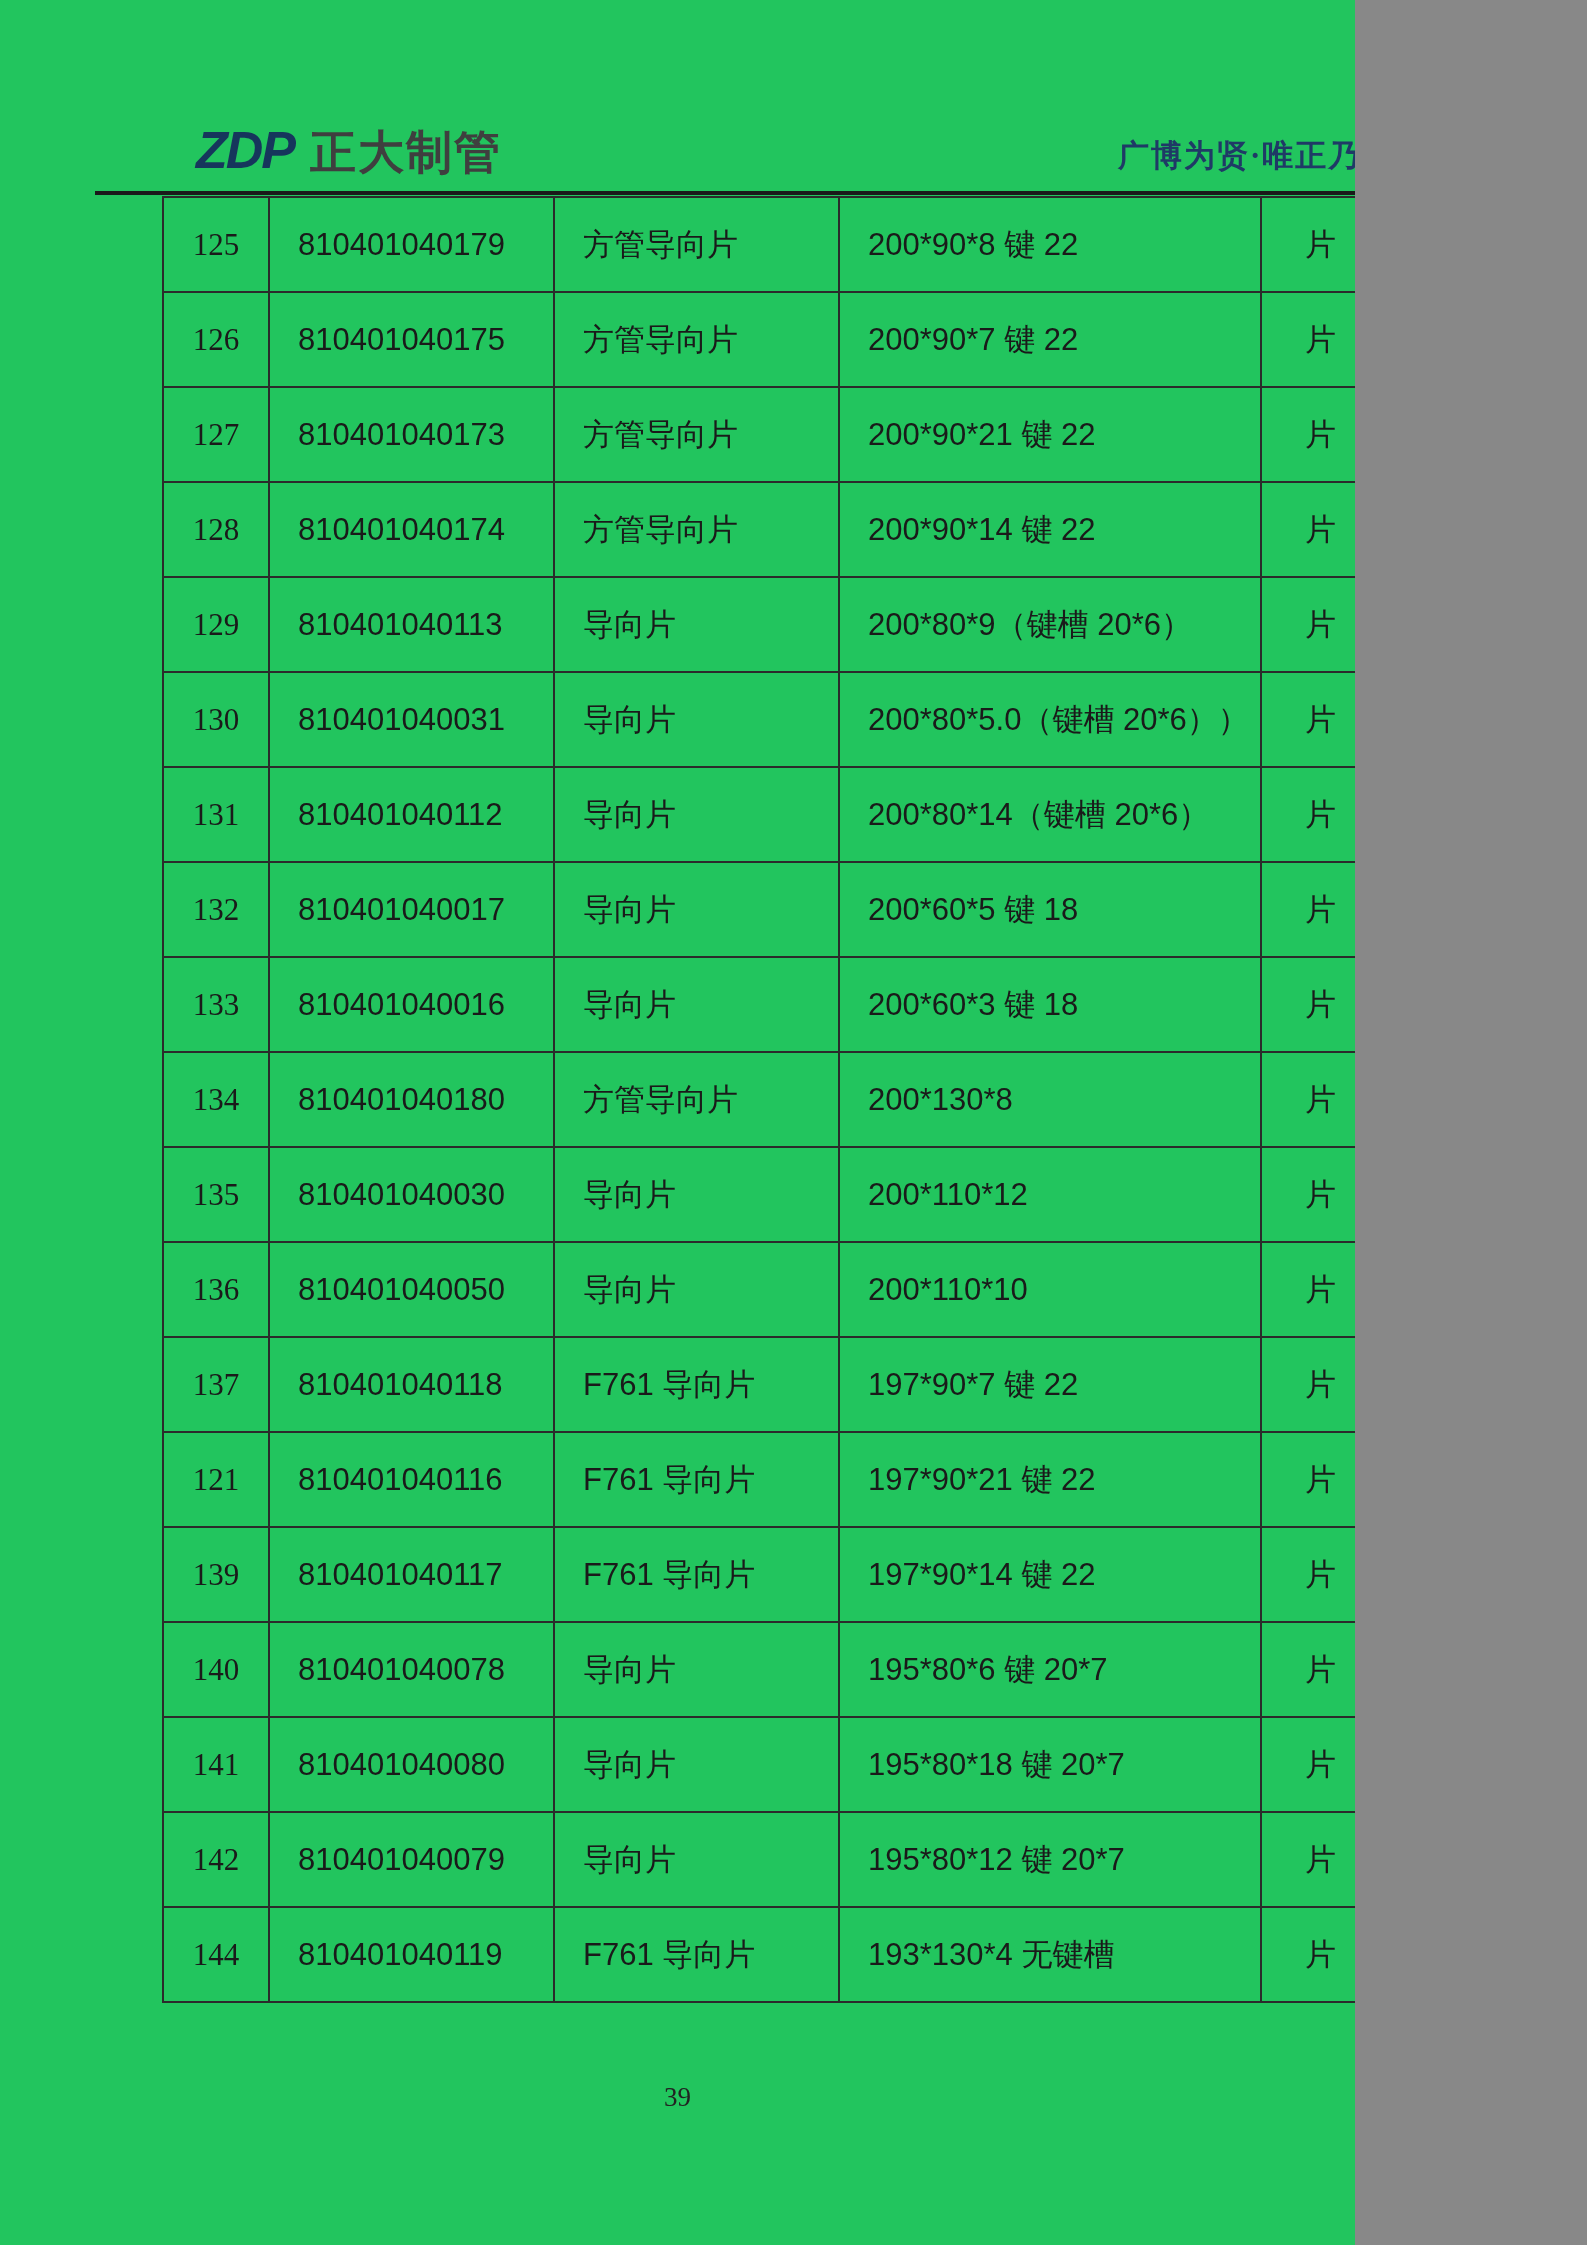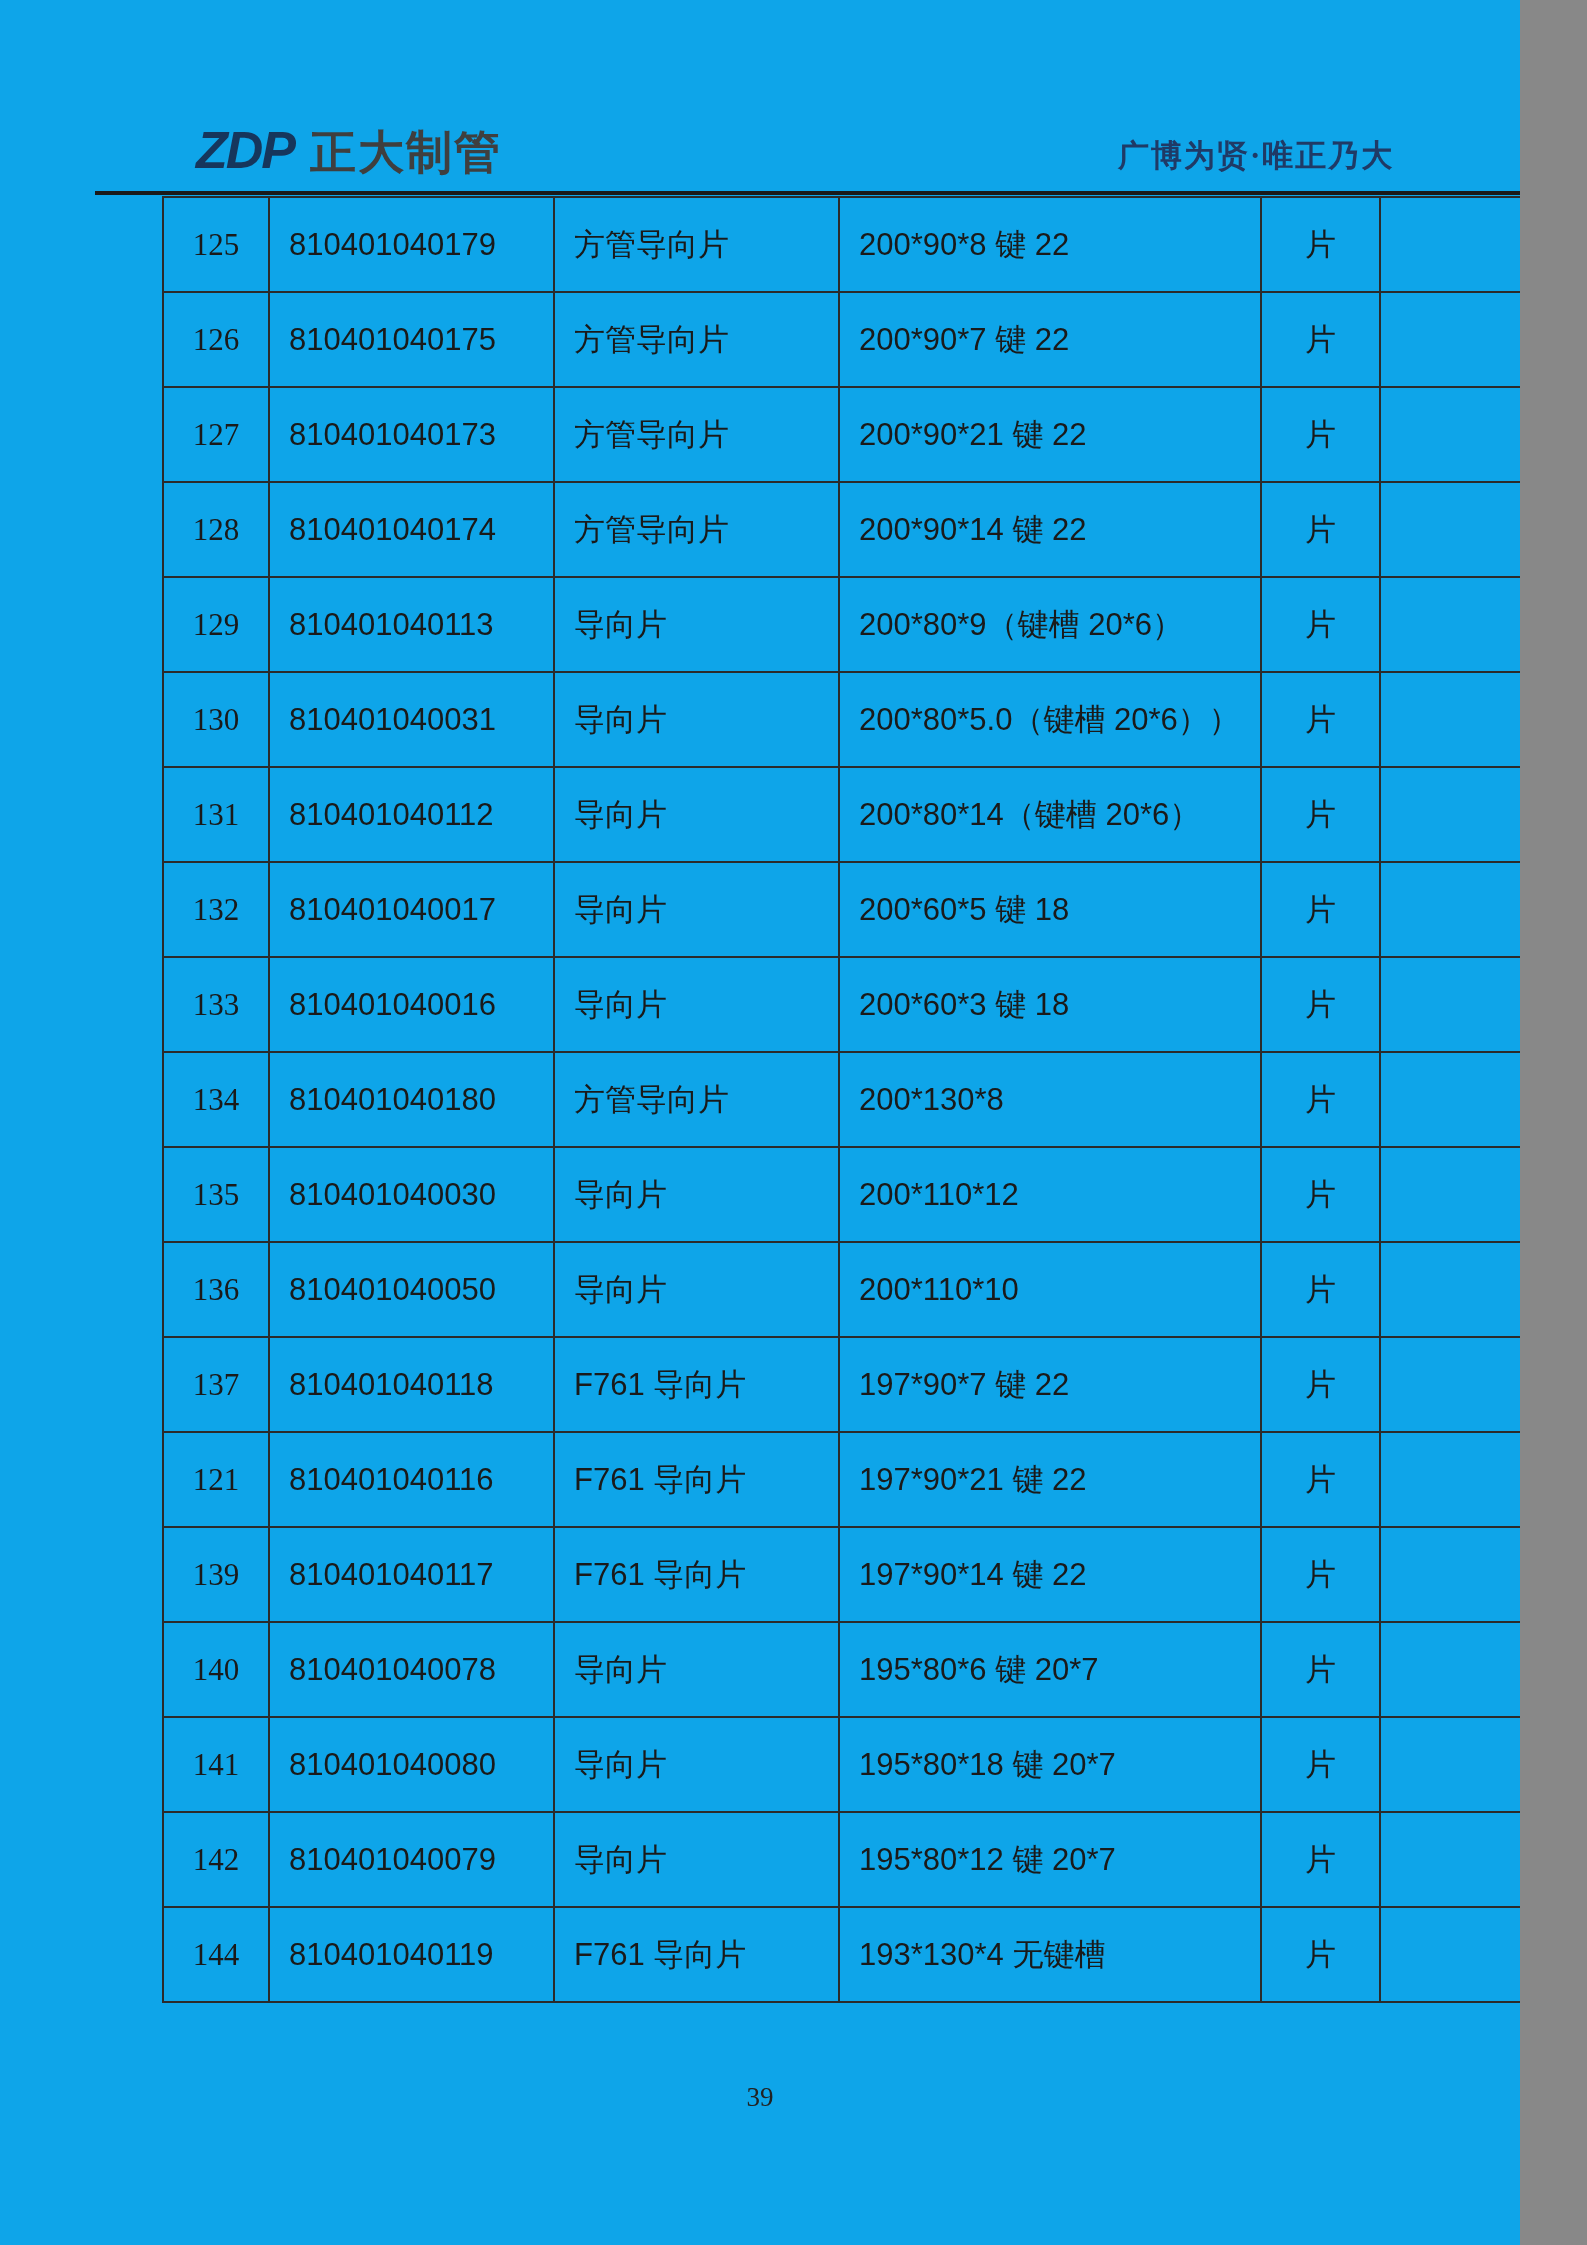--- a/index.html
+++ b/index.html
@@ -5,8 +5,8 @@
   html,body{margin:0;padding:0;background:#888;}
   .page{
     position:relative;
-    width:1520px;height:2245px;
-    background:#0ea5e9;
+    width:1355px;height:2245px;
+    background:#22c55e;
     overflow:hidden;
     font-family:"Liberation Sans", sans-serif;
     color:#1a1a1a;

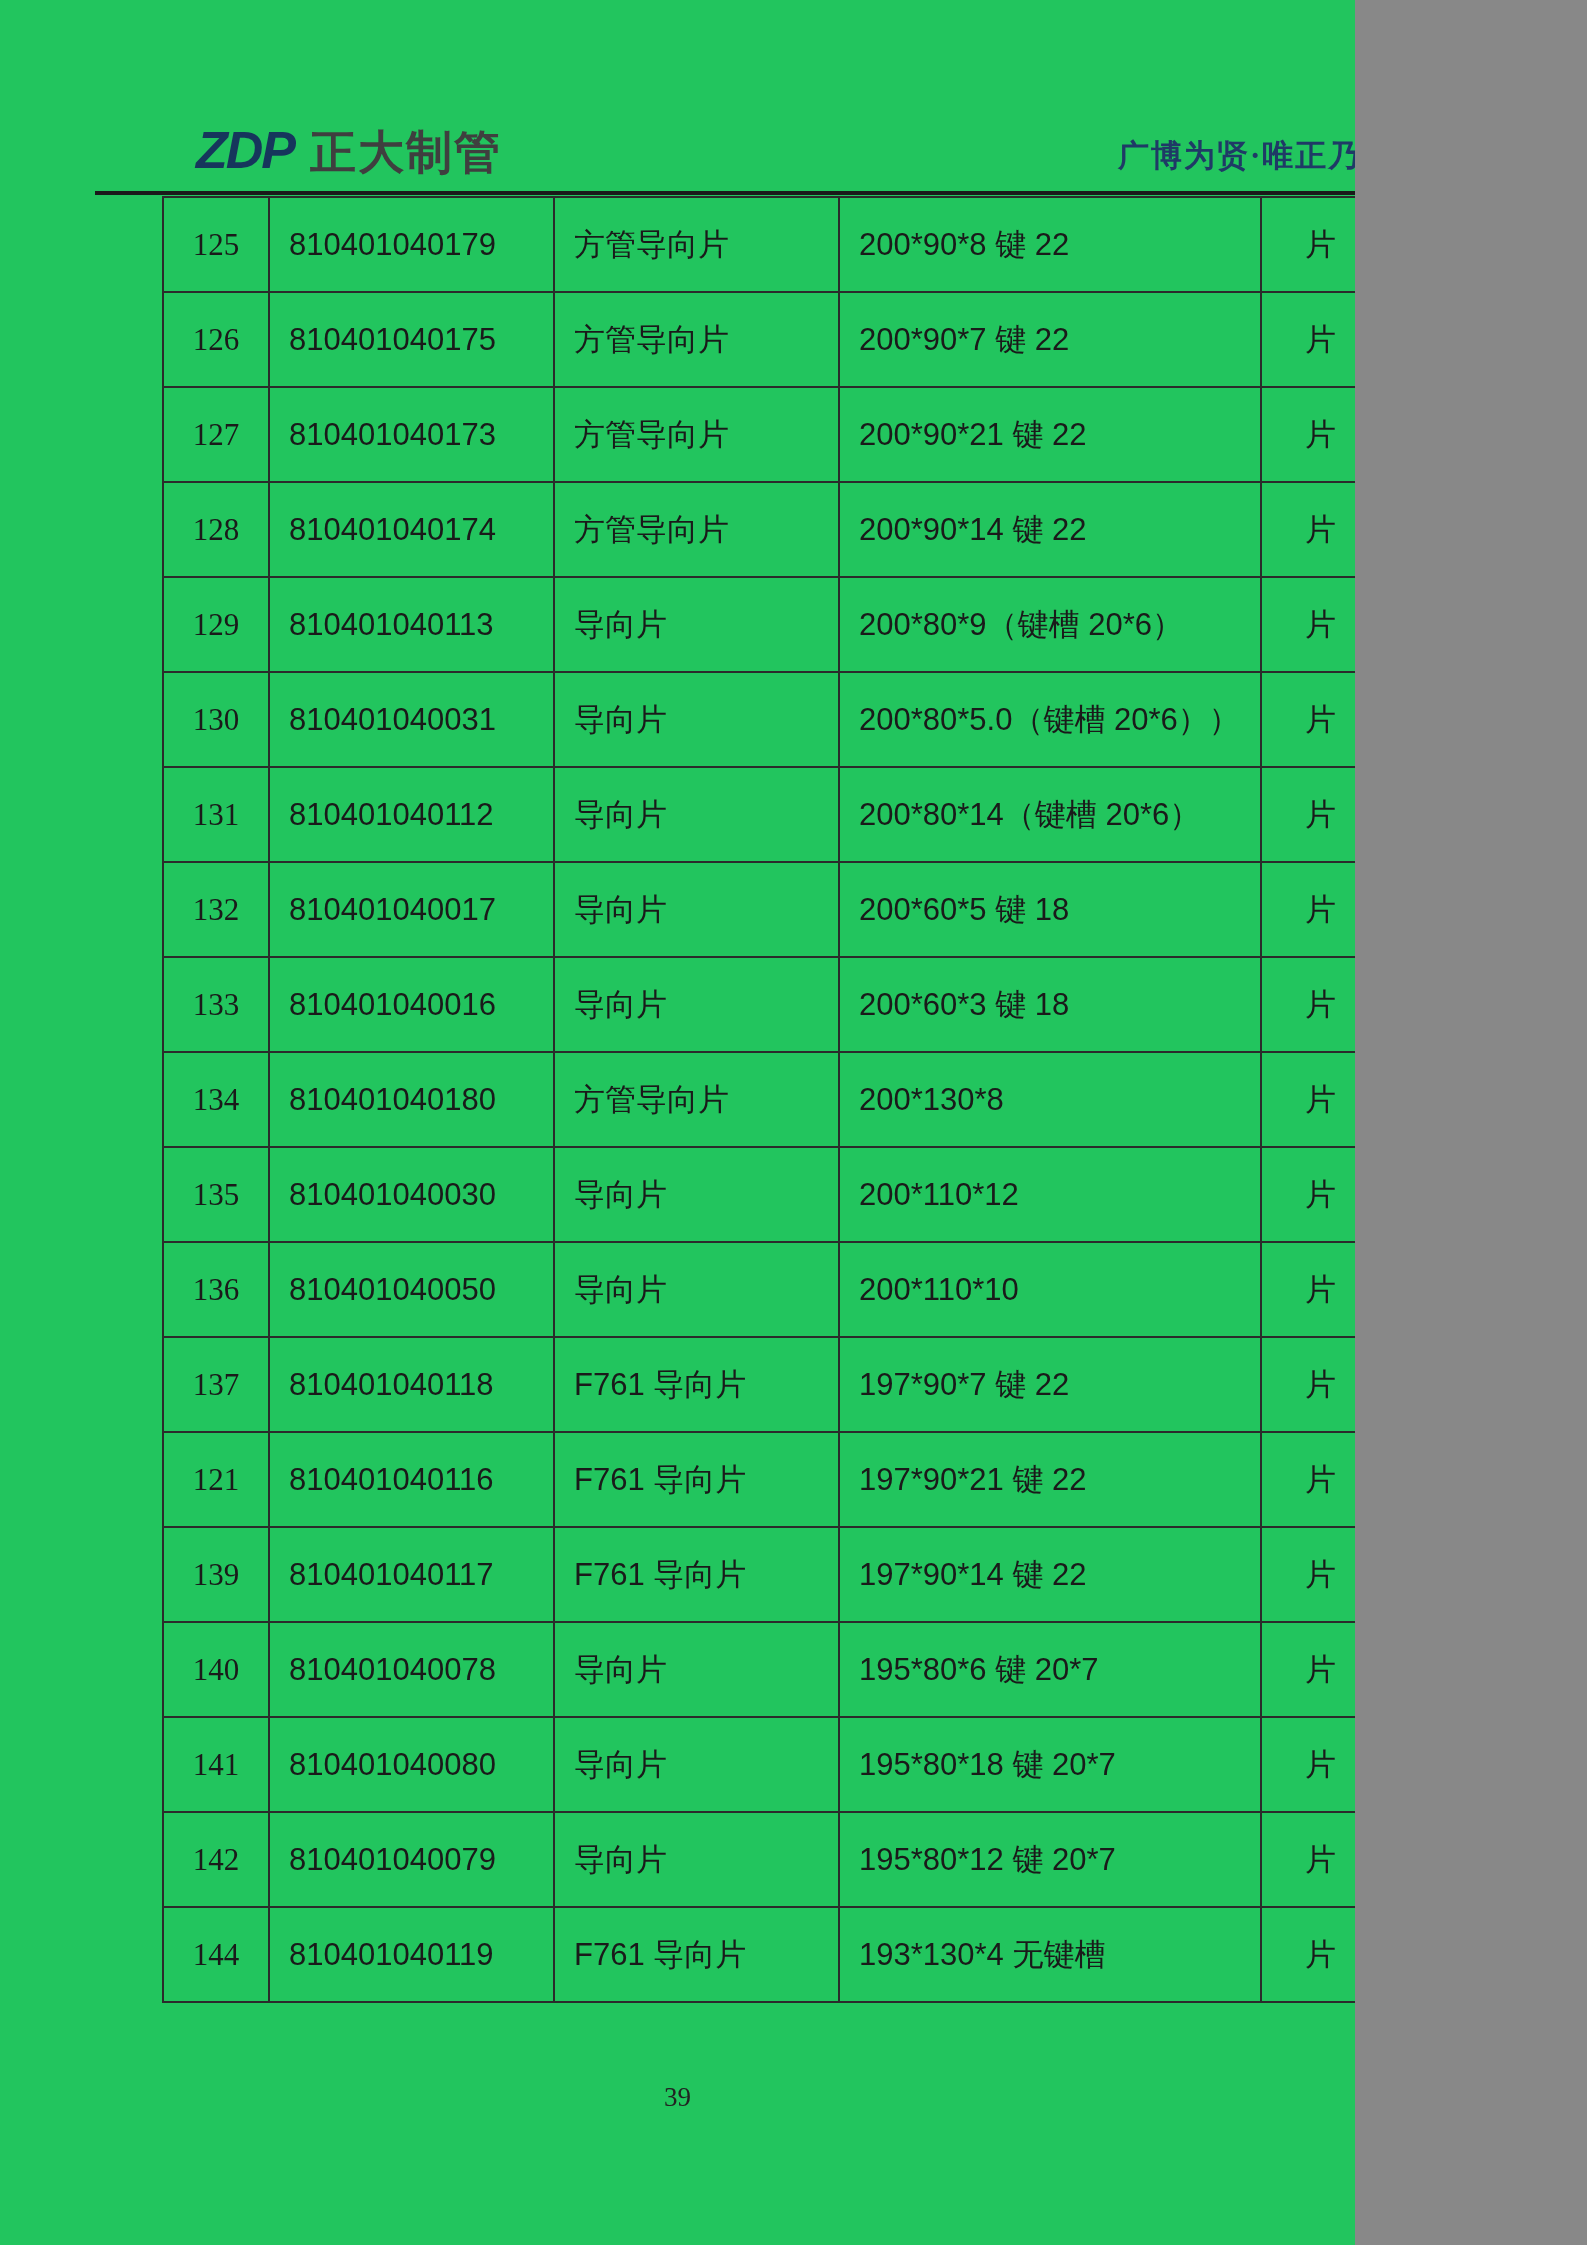--- a/index.html
+++ b/index.html
@@ -68,7 +68,7 @@
   }
   td.c-code,td.c-name,td.c-spec{
     text-align:left;
-    padding-left:19px;
+    padding-left:28px;
   }
   td.c-unit{text-align:center;}
   

